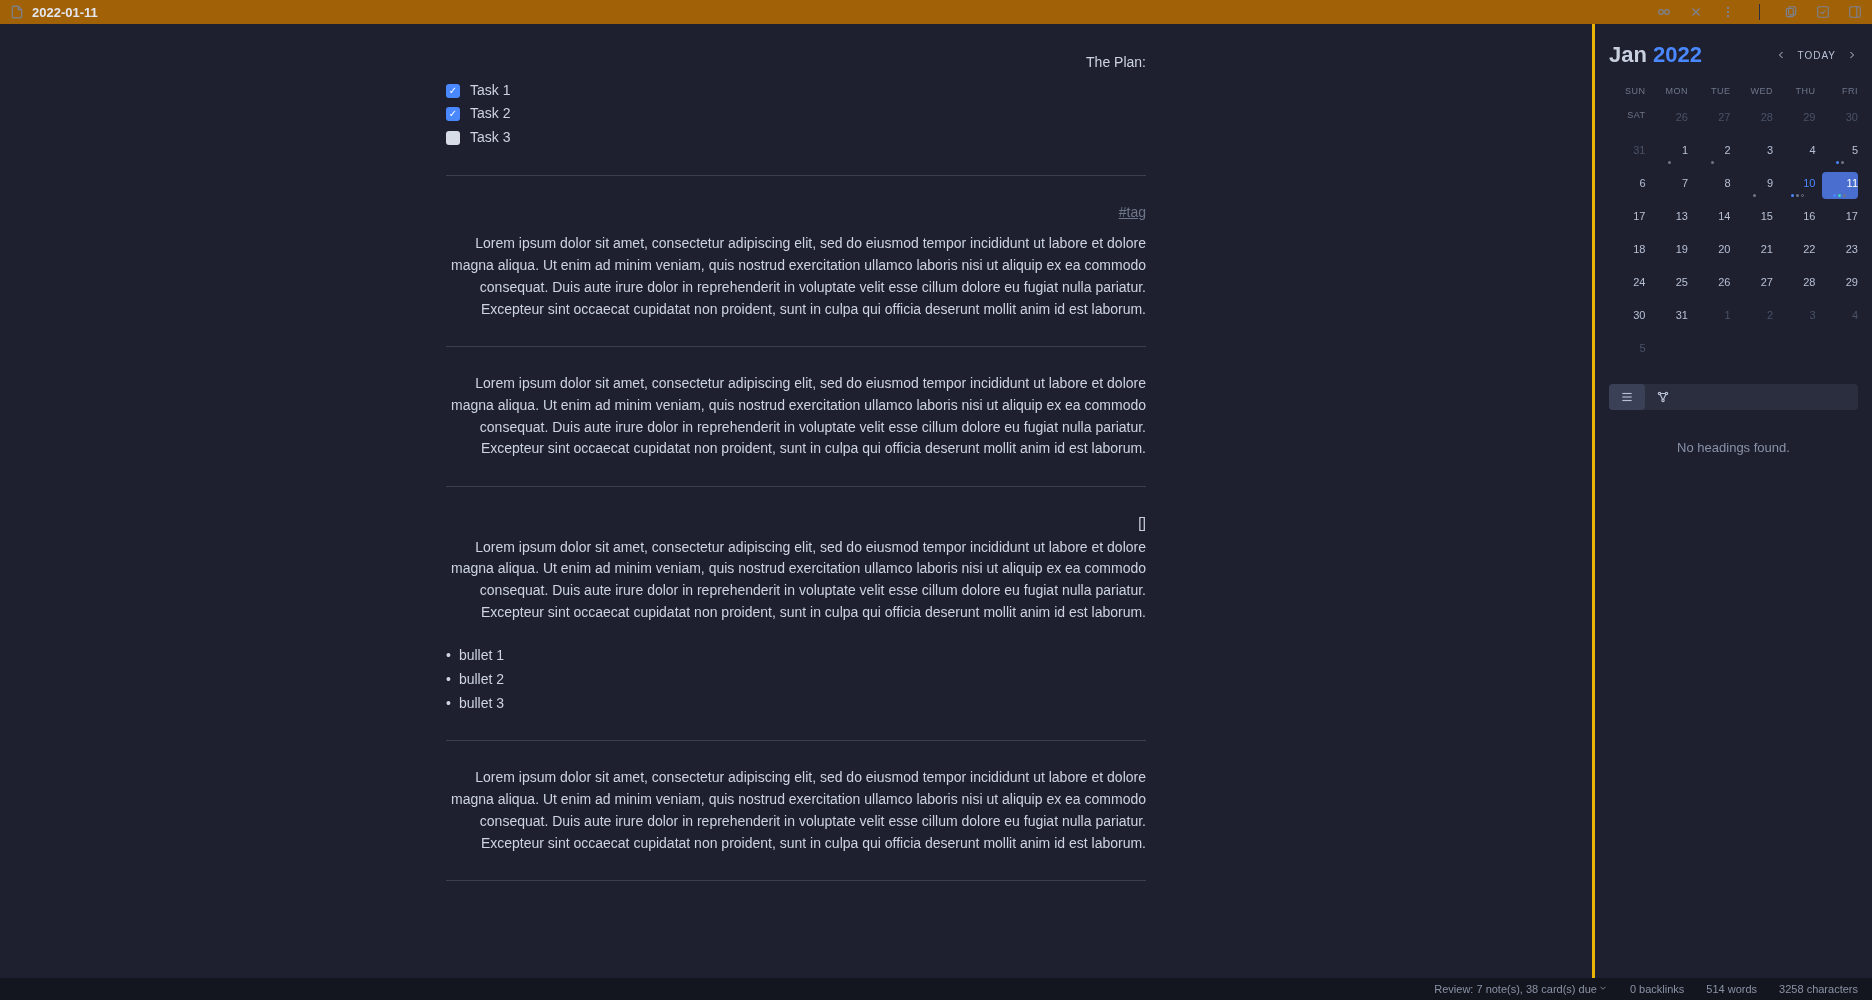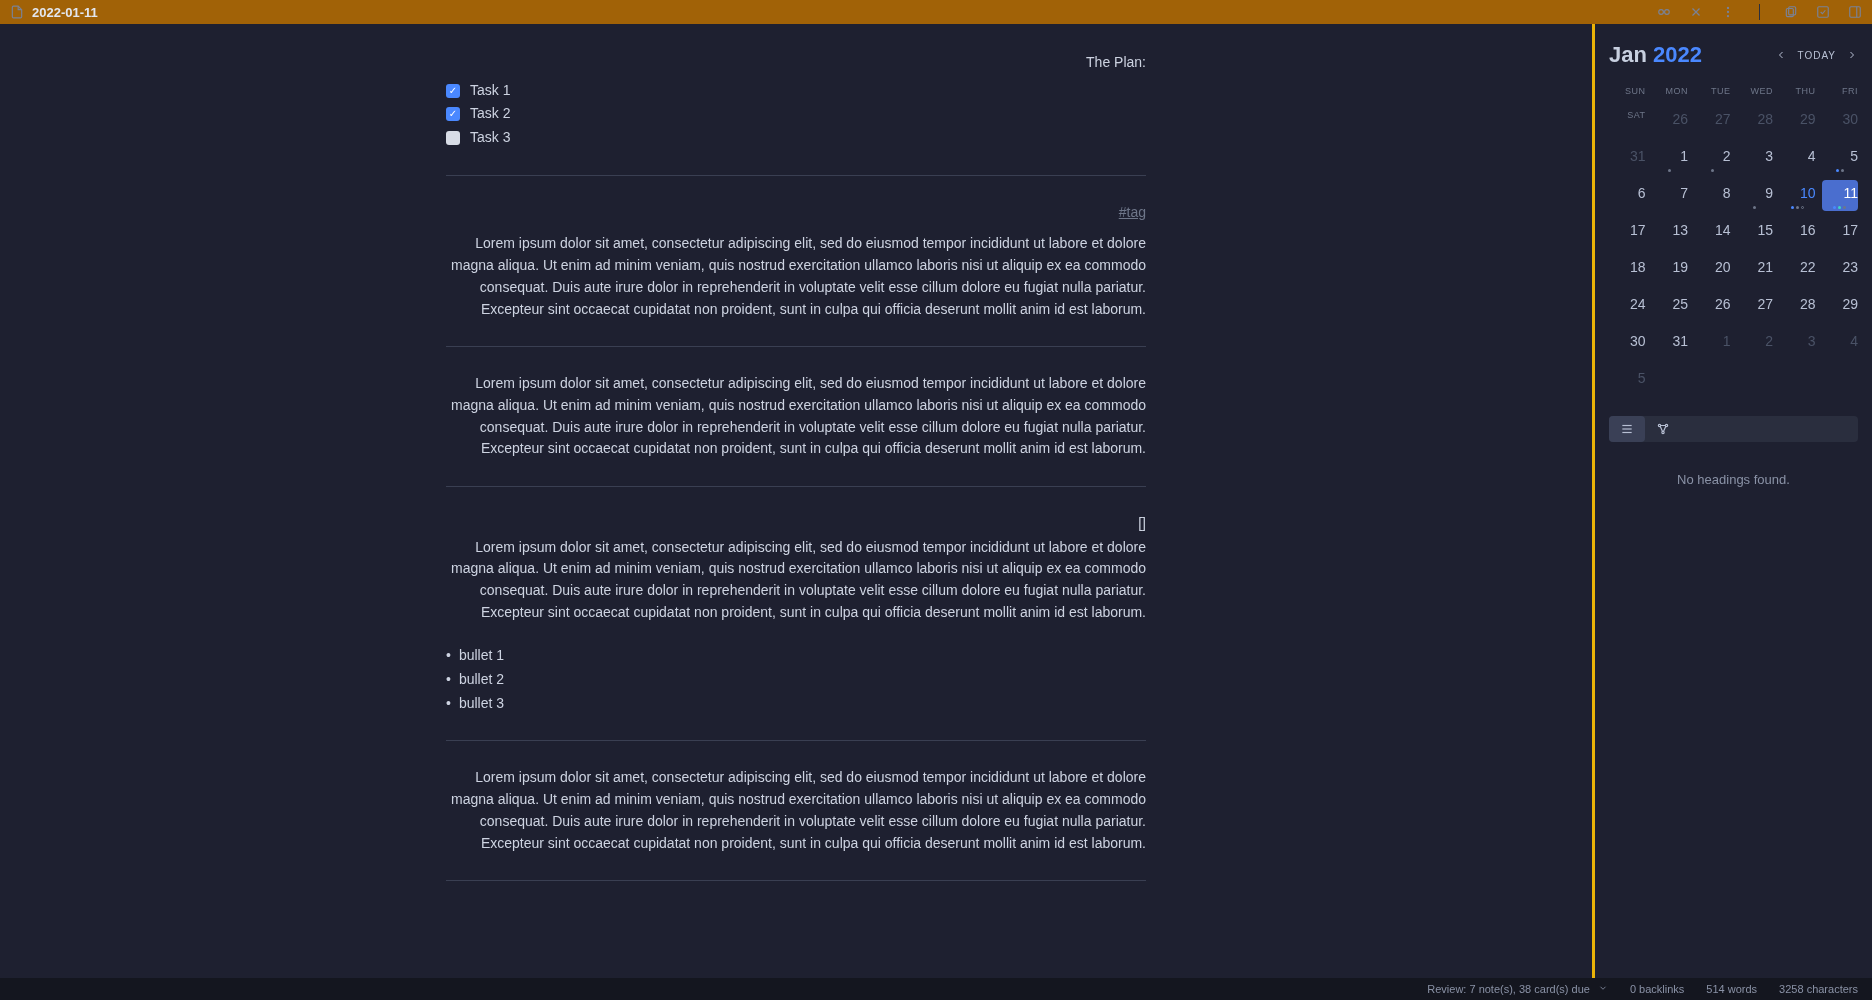--- a/index.html
+++ b/index.html
@@ -81,7 +81,7 @@
   .cal-nav svg { width:12px; height:12px; stroke:#b8c0d4; }
   .cal-grid { display:grid; grid-template-columns:repeat(6,1fr); gap:6px; text-align:right; }
   .cal-dow { font-size:9px; color:#6e7689; letter-spacing:0.5px; padding:4px 0;}
-  .cal-day { font-size:14px; padding:5px 0 10px 0; position:relative; cursor:pointer; border-radius:4px; color:#b8c0d4;}
+  .cal-day { font-size:11px; padding:5px 0 10px 0; position:relative; cursor:pointer; border-radius:4px; color:#b8c0d4;}
   .cal-day.other { color:#4a5266; }
   .cal-day.today { color:#4a88ff; }
   .cal-day.selected { background:#4a6ecf; color:#fff; }

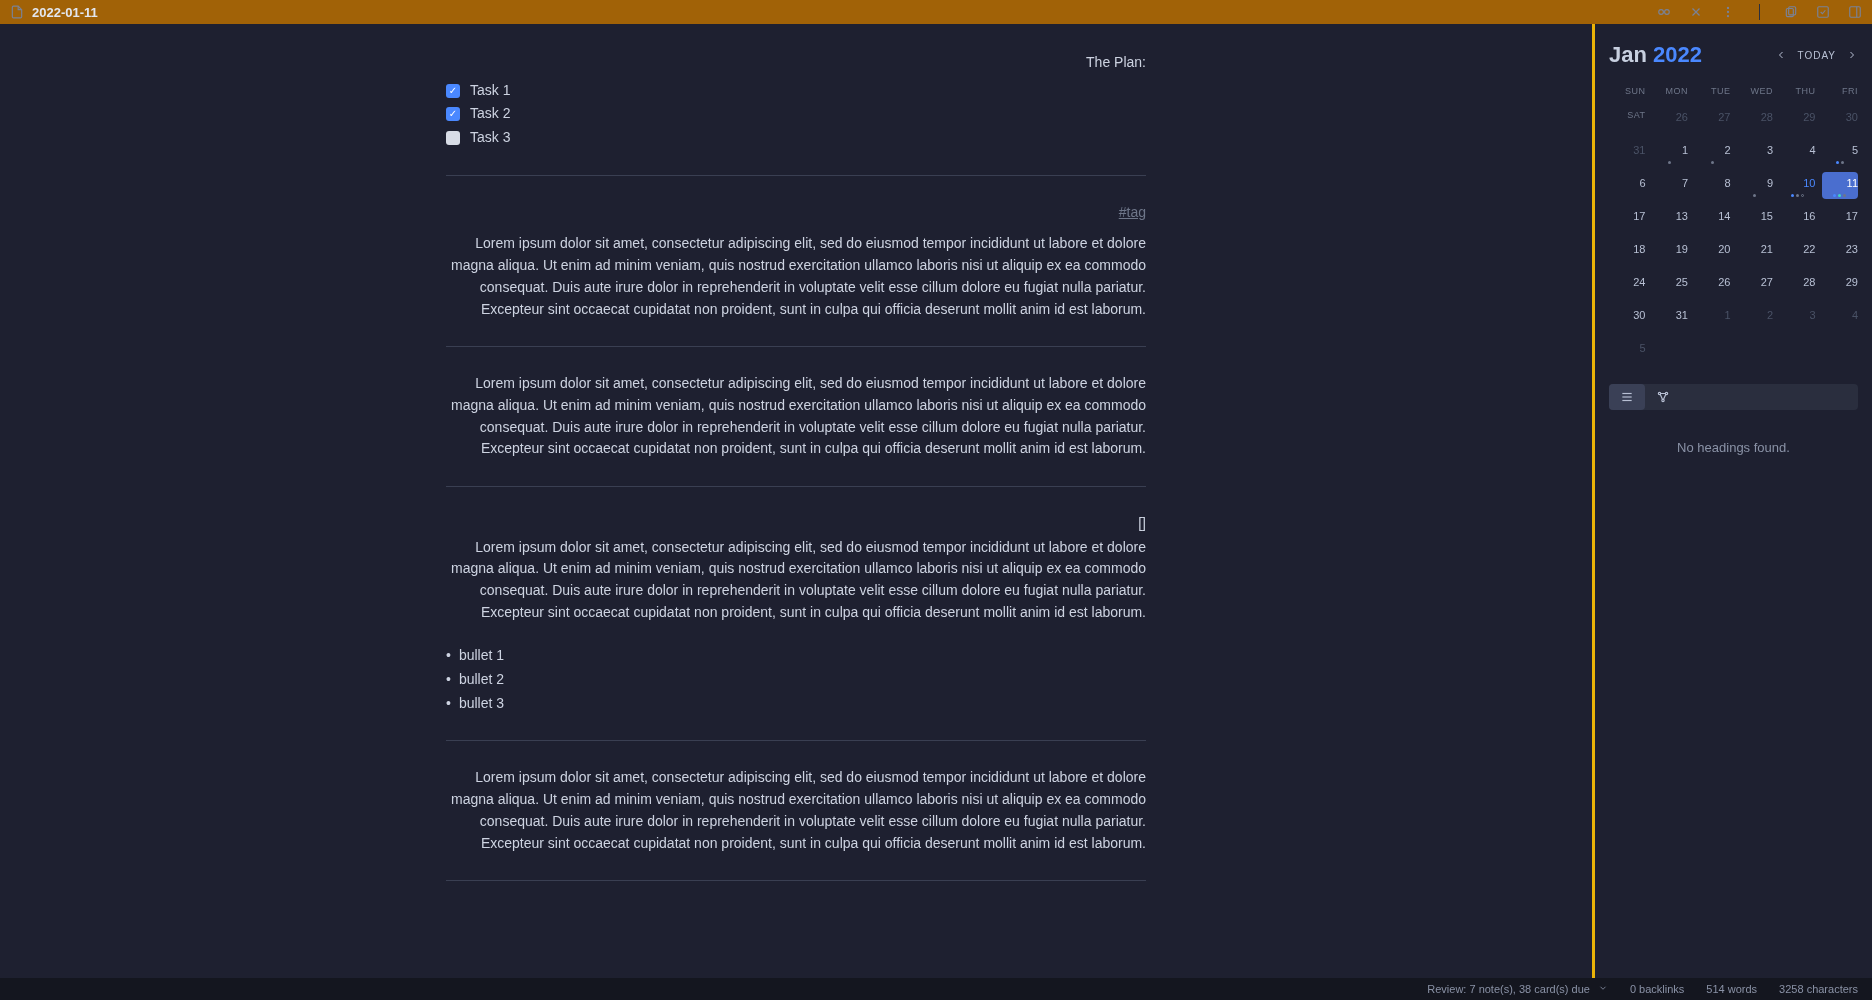--- a/index.html
+++ b/index.html
@@ -115,7 +115,7 @@
     font-size:11px;
     color:#8a92a6;
   }
-  .statusbar .review { display:flex; gap:8px;}
+  .statusbar .review { display:flex; gap:1px;}
   .statusbar svg{width:10px;height:10px;stroke:#8a92a6;}
   
   .editor-wrap::-webkit-scrollbar{width:10px;}

